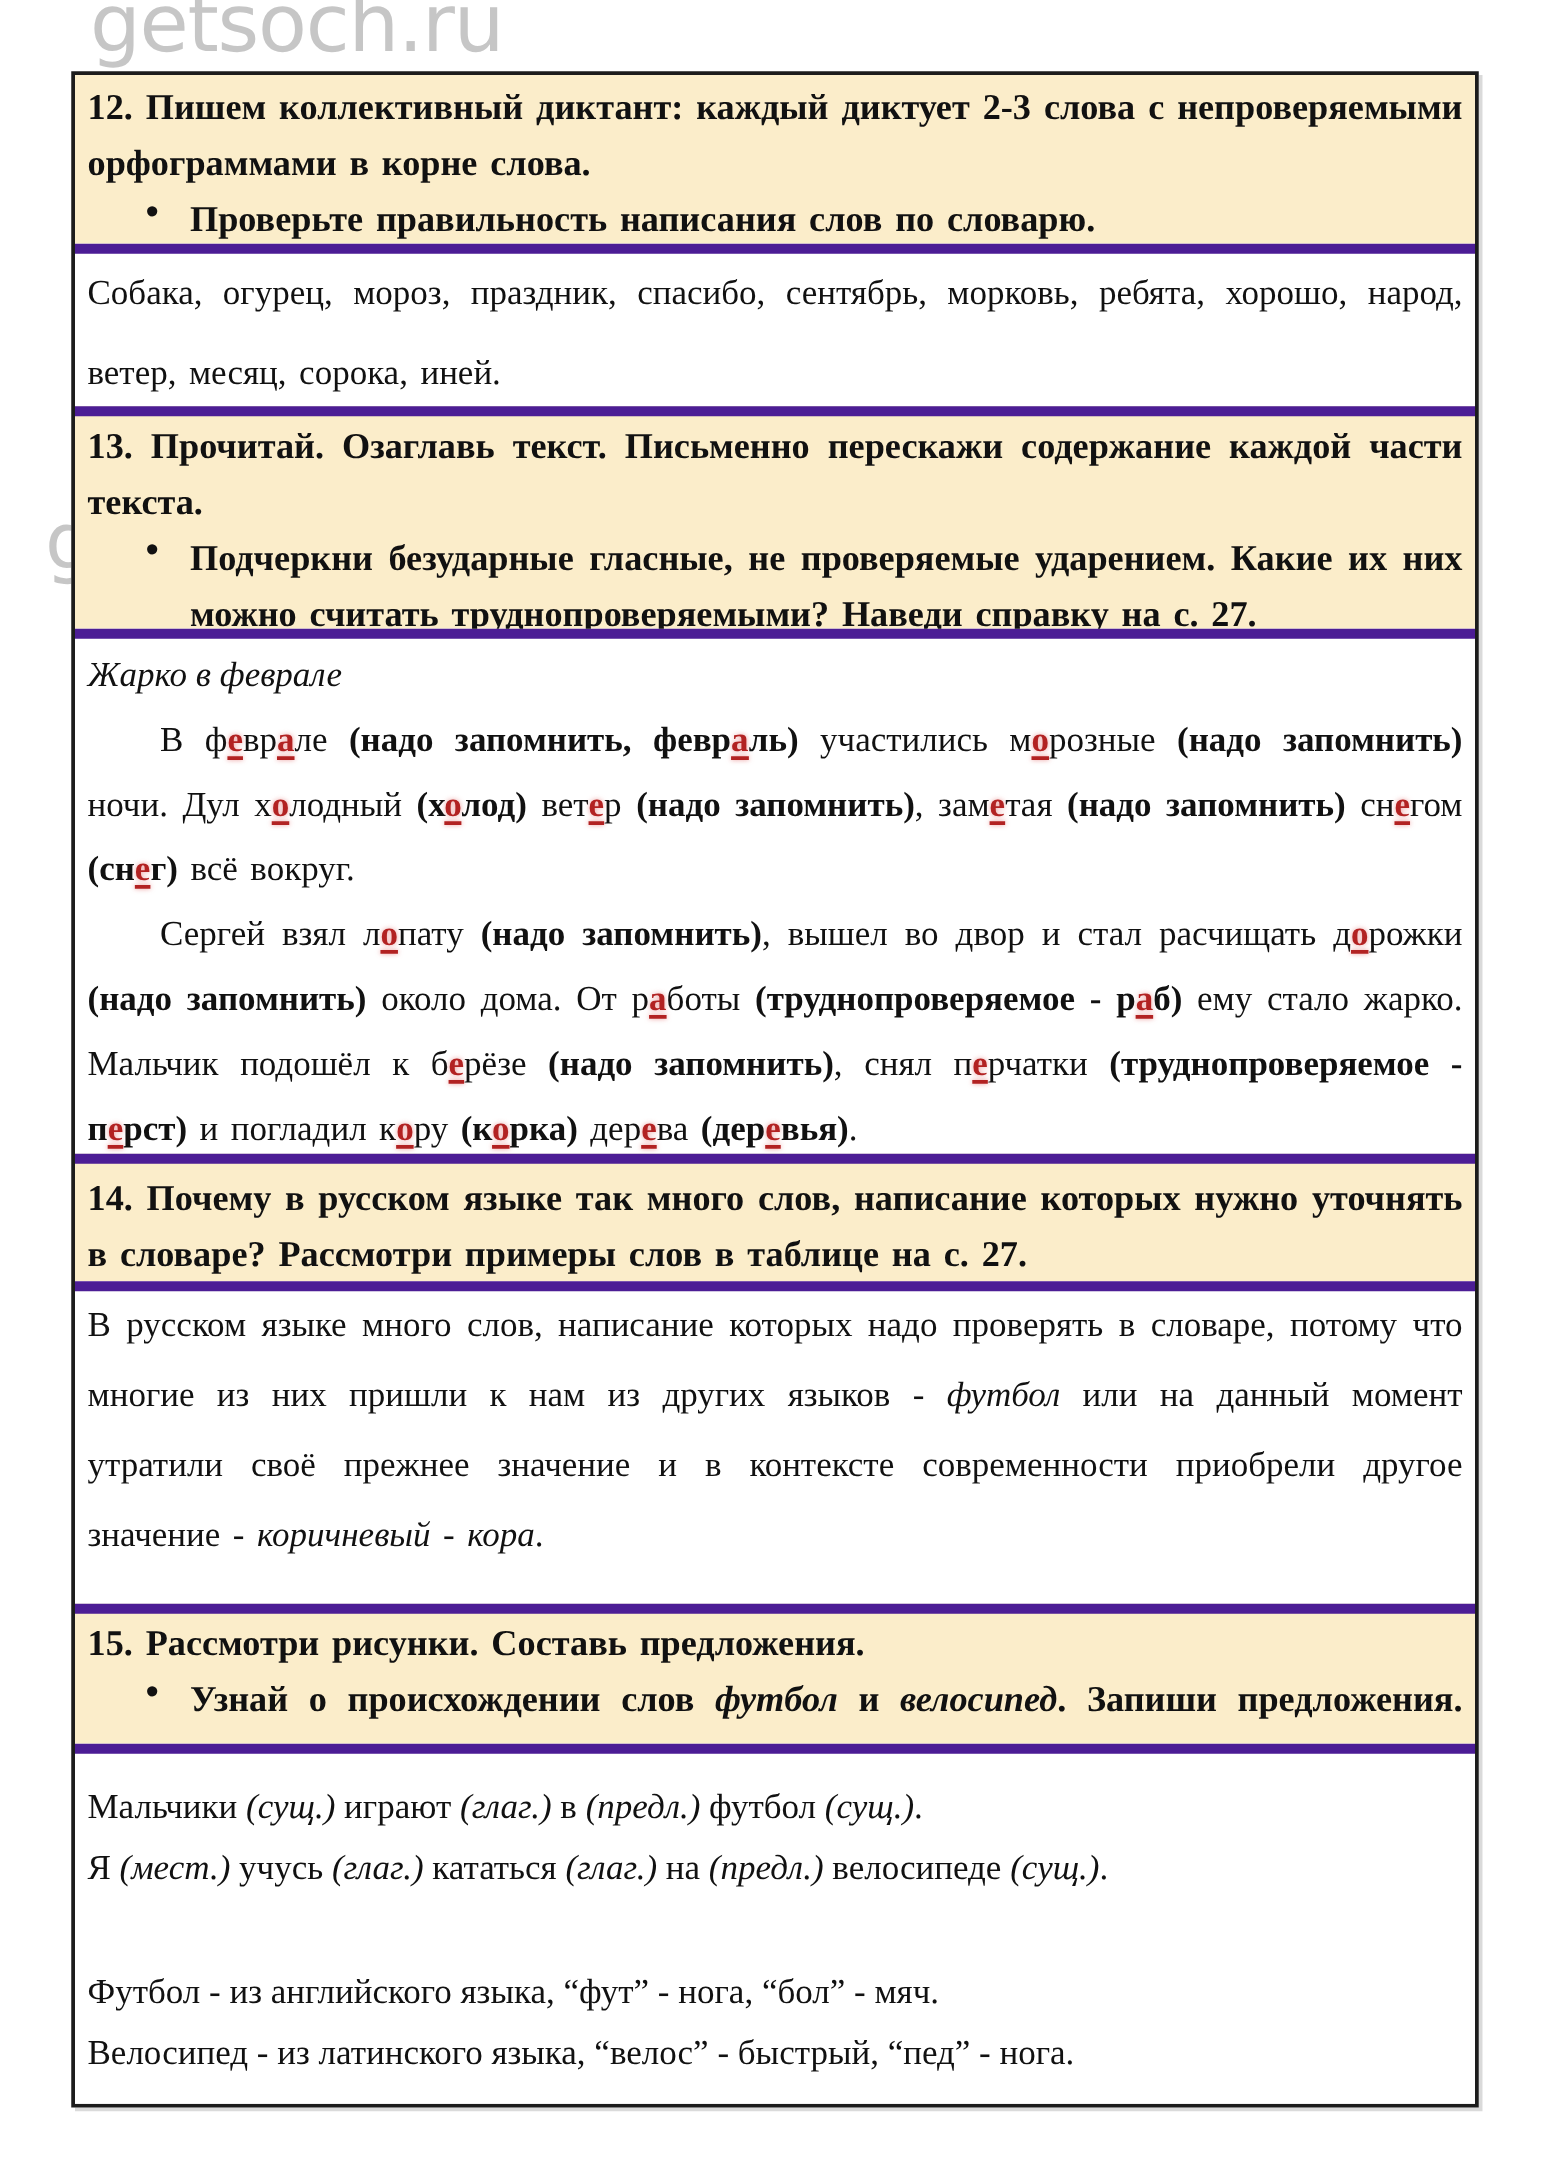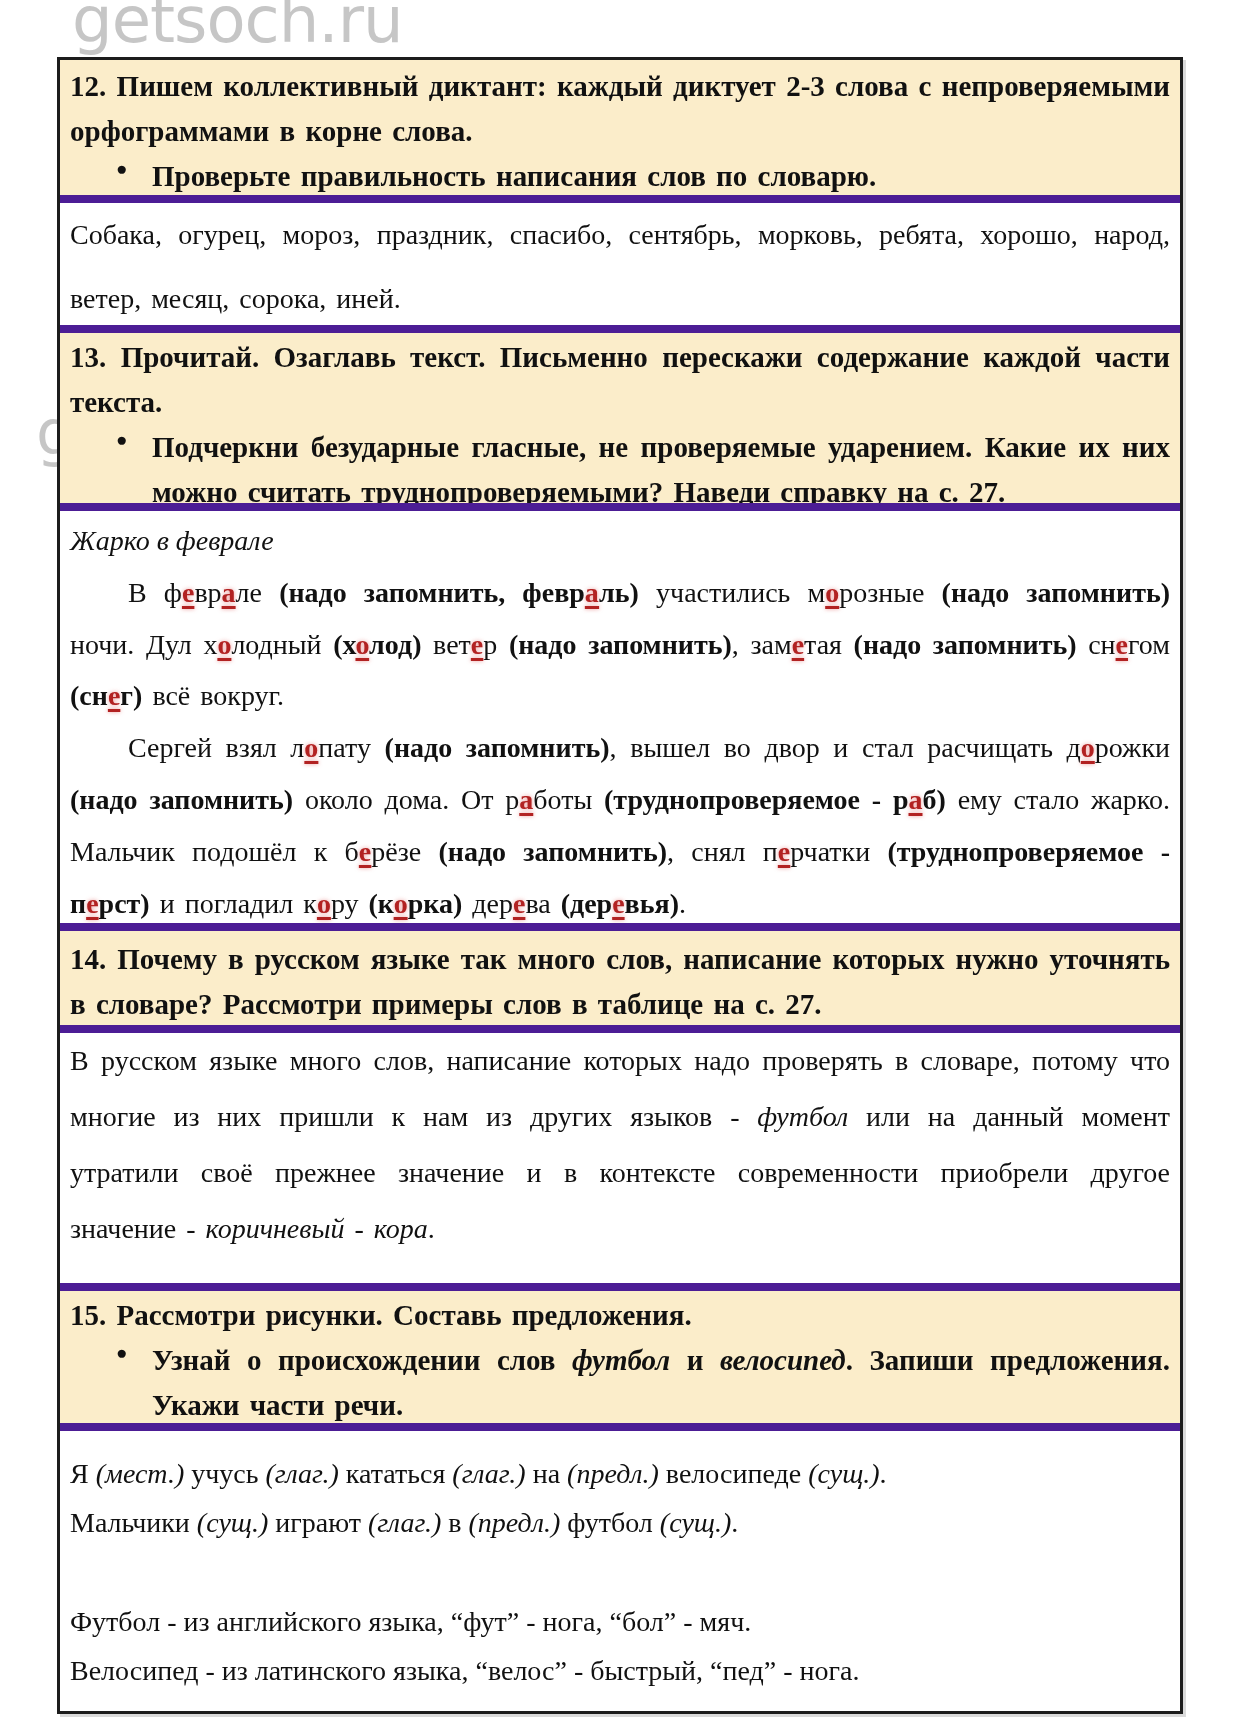--- a/index.html
+++ b/index.html
@@ -43,7 +43,7 @@
   .r4{height:420px;padding-top:2px;}
   .r5{height:102px;padding-top:6px;}
   .r6{height:258px;}
-  .r7{height:140px;padding-top:2px;}
+  .r7{height:112px;padding-top:2px;}
   .r8{height:288px;padding-top:18px;}
   .r2 p{margin:0;line-height:2.3;}
   .r4 p{margin:0;line-height:1.85;}

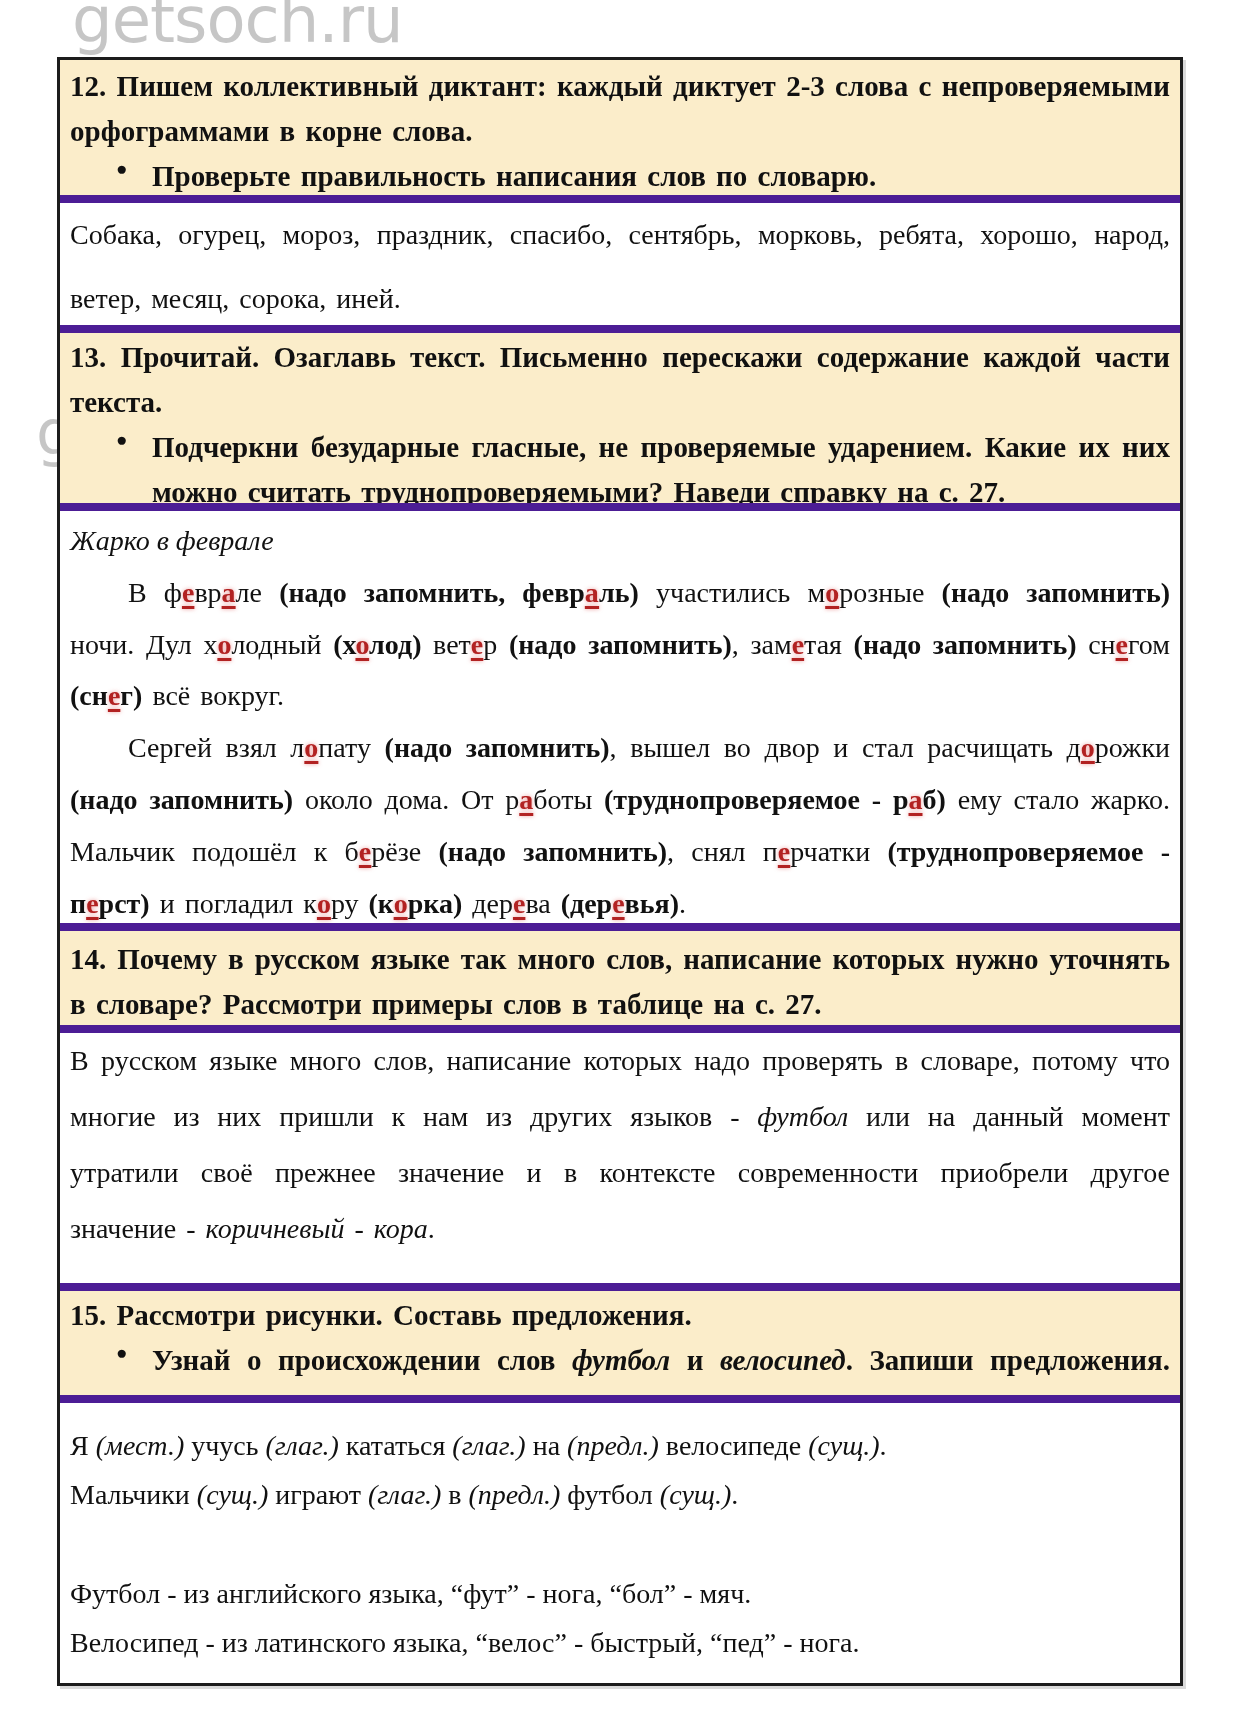--- a/index.html
+++ b/index.html
@@ -133,8 +133,8 @@
 
   <div class="row answer r8">
     <div class="txt">
+      <p><span>Мальчики </span><span class="seg-i">(сущ.)</span><span> играют </span><span class="seg-i">(глаг.)</span><span> в </span><span class="seg-i">(предл.)</span><span> футбол </span><span class="seg-i">(сущ.)</span><span>.</span></p>
       <p><span>Я </span><span class="seg-i">(мест.)</span><span> учусь </span><span class="seg-i">(глаг.)</span><span> кататься </span><span class="seg-i">(глаг.)</span><span> на </span><span class="seg-i">(предл.)</span><span> велосипеде </span><span class="seg-i">(сущ.)</span><span>.</span></p>
-      <p><span>Мальчики </span><span class="seg-i">(сущ.)</span><span> играют </span><span class="seg-i">(глаг.)</span><span> в </span><span class="seg-i">(предл.)</span><span> футбол </span><span class="seg-i">(сущ.)</span><span>.</span></p>
       <p class="group2">Футбол - из английского языка, “фут” - нога, “бол” - мяч.</p>
       <p>Велосипед - из латинского языка, “велос” - быстрый, “пед” - нога.</p>
     </div>

